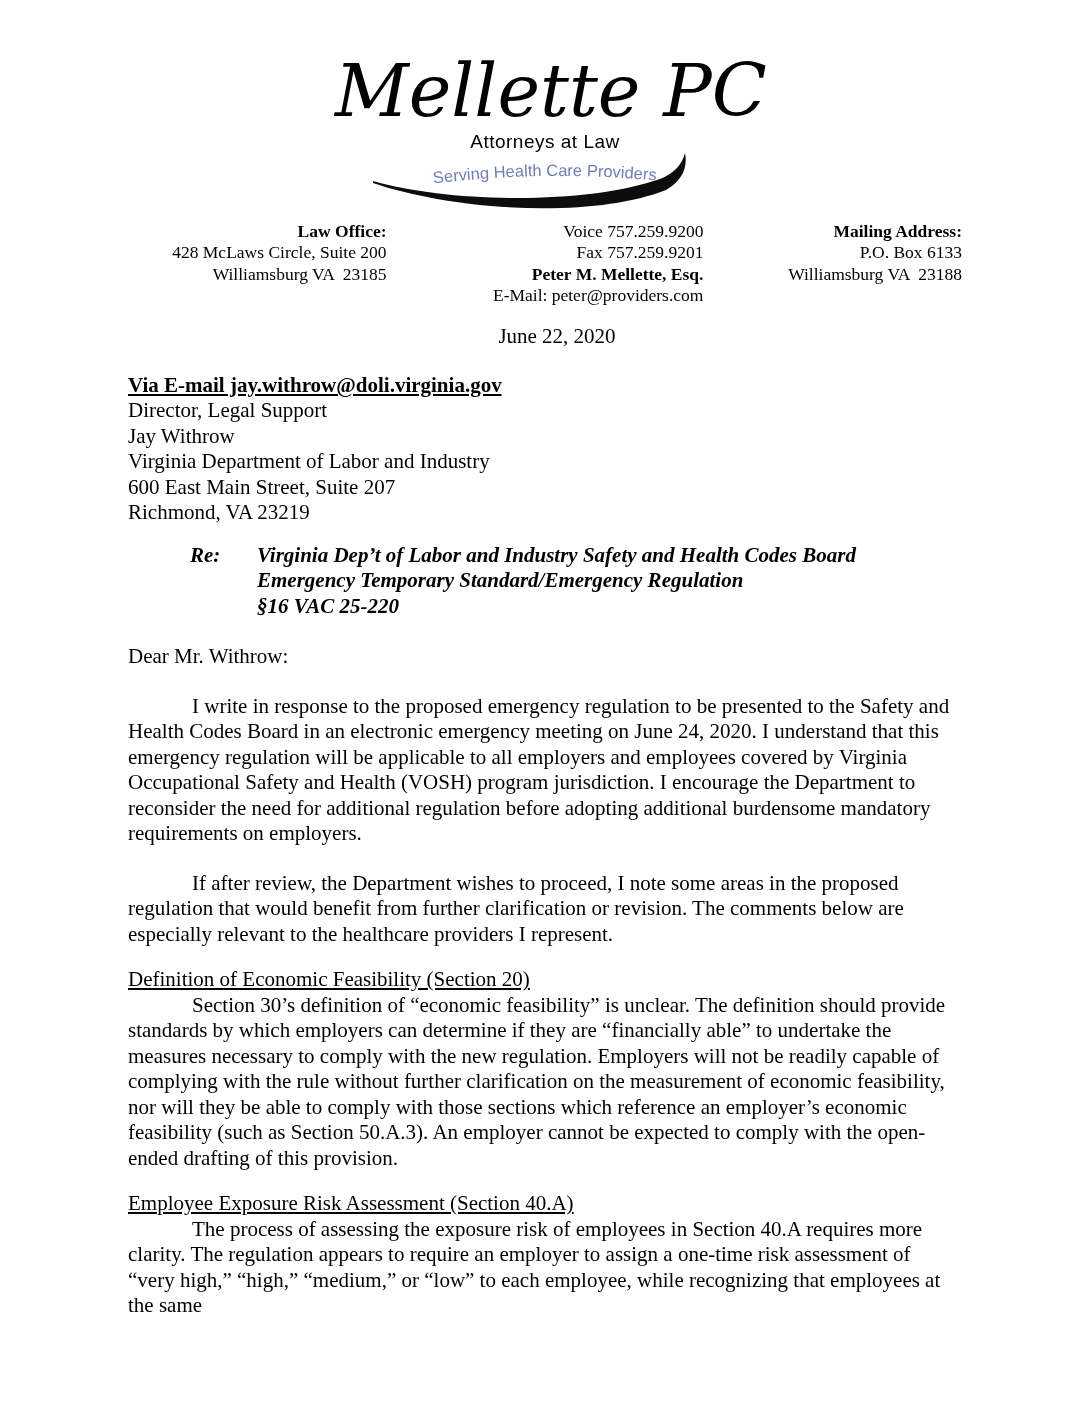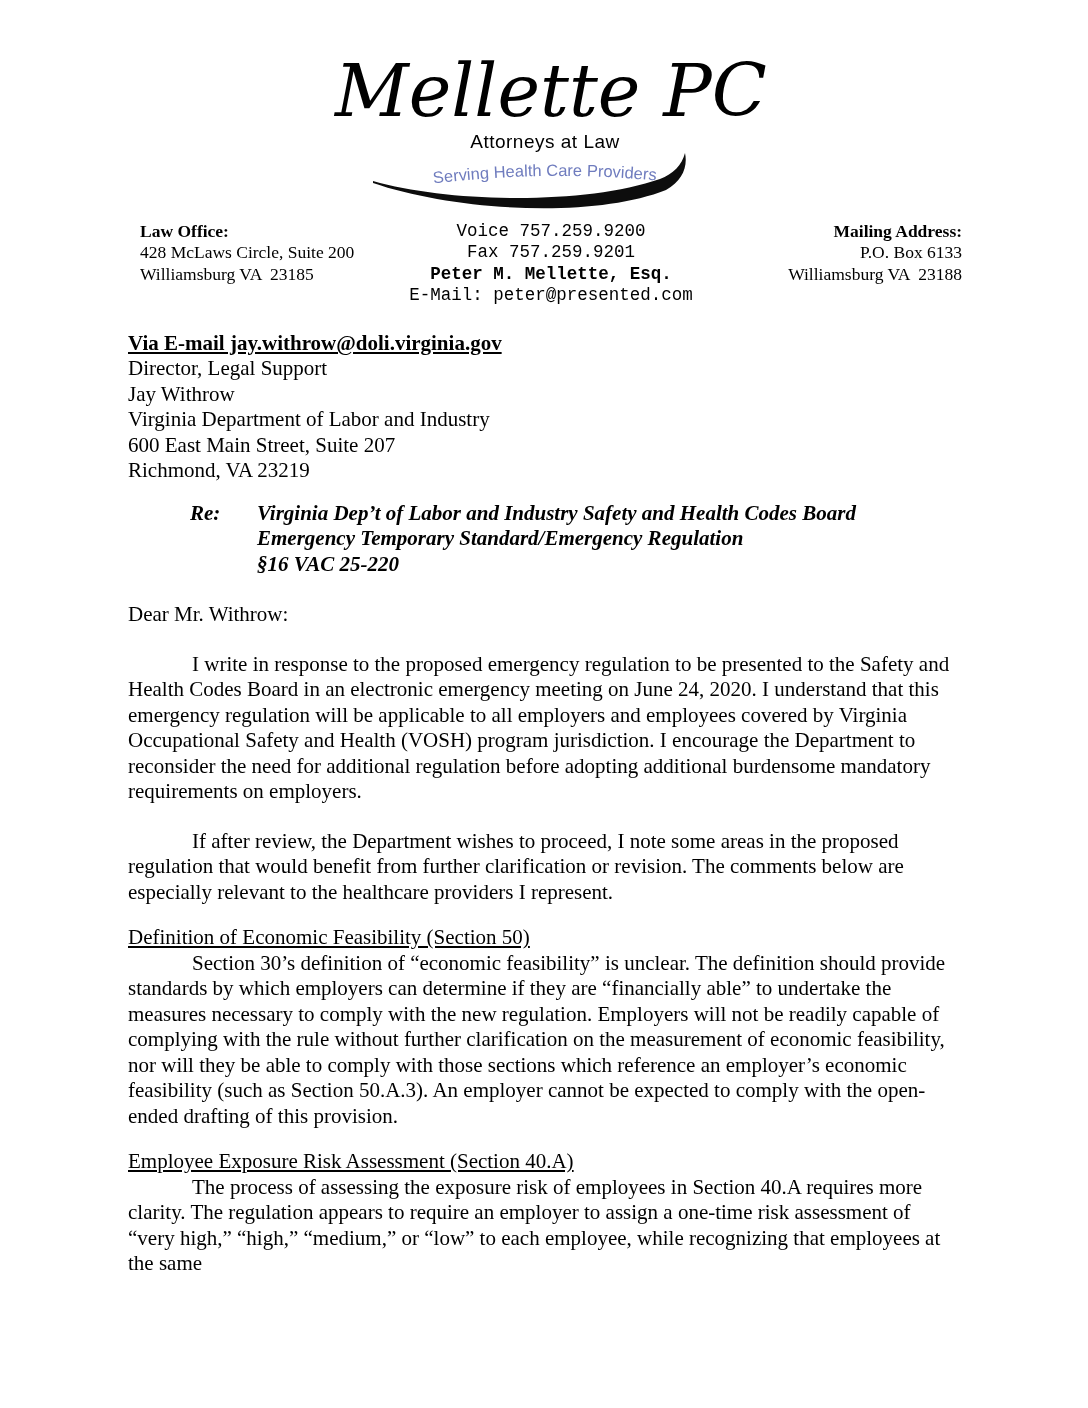--- a/index.html
+++ b/index.html
@@ -41,7 +41,7 @@
     line-height: 21.5px;
   }
   .header-cols .cell { white-space: pre-wrap; }
-  .col-left  { width: 31%; text-align: left; margin-left: 12px; }
+  .col-left  { width: 31%; text-align: right; }
   .col-center{ width: 38%; text-align: center; font-family: Liberation Mono, monospace; }
   .col-right { width: 31%; text-align: right; }
   .bold { font-weight: bold; }

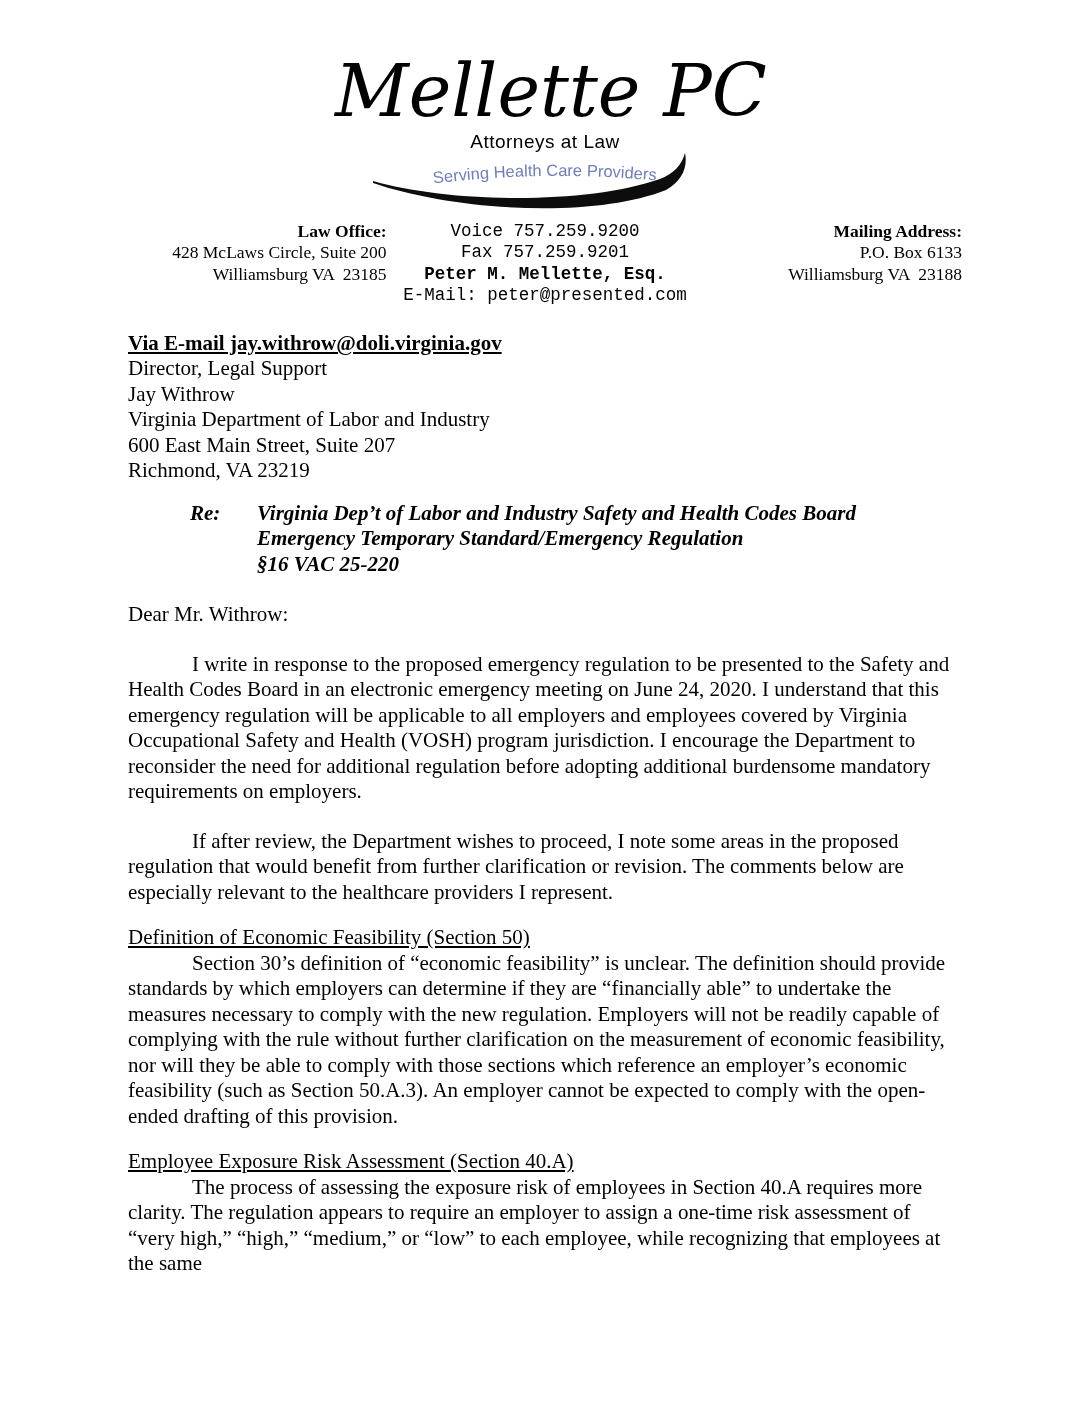--- a/index.html
+++ b/index.html
@@ -42,7 +42,7 @@
   }
   .header-cols .cell { white-space: pre-wrap; }
   .col-left  { width: 31%; text-align: right; }
-  .col-center{ width: 38%; text-align: center; font-family: Liberation Mono, monospace; }
+  .col-center{ width: 38%; text-align: right; }
   .col-right { width: 31%; text-align: right; }
   .bold { font-weight: bold; }
 

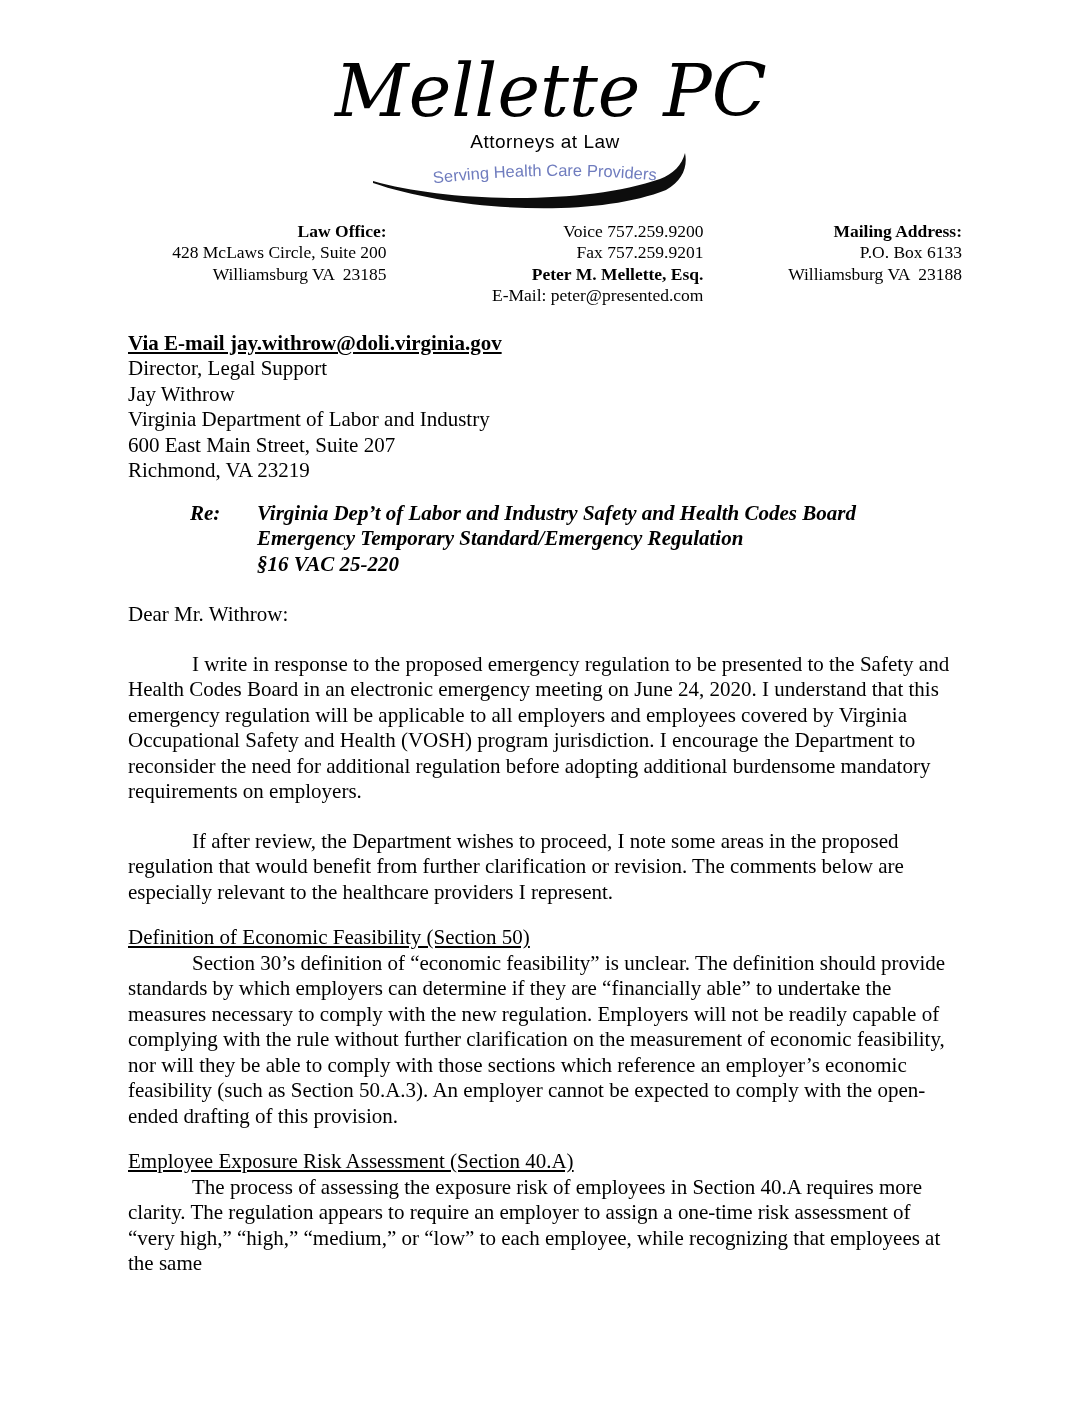--- a/index.html
+++ b/index.html
@@ -106,7 +106,7 @@
       <div class="cell">Voice 757.259.9200</div>
       <div class="cell">Fax 757.259.9201</div>
       <div class="cell bold">Peter M. Mellette, Esq.</div>
-      <div class="cell">E-Mail: peter@presented.com</div>
+      <div class="cell">E-Mail: peter@providers.com</div>
     </div>
     <div class="col-right">
       <div class="cell bold">Mailing Address:</div>

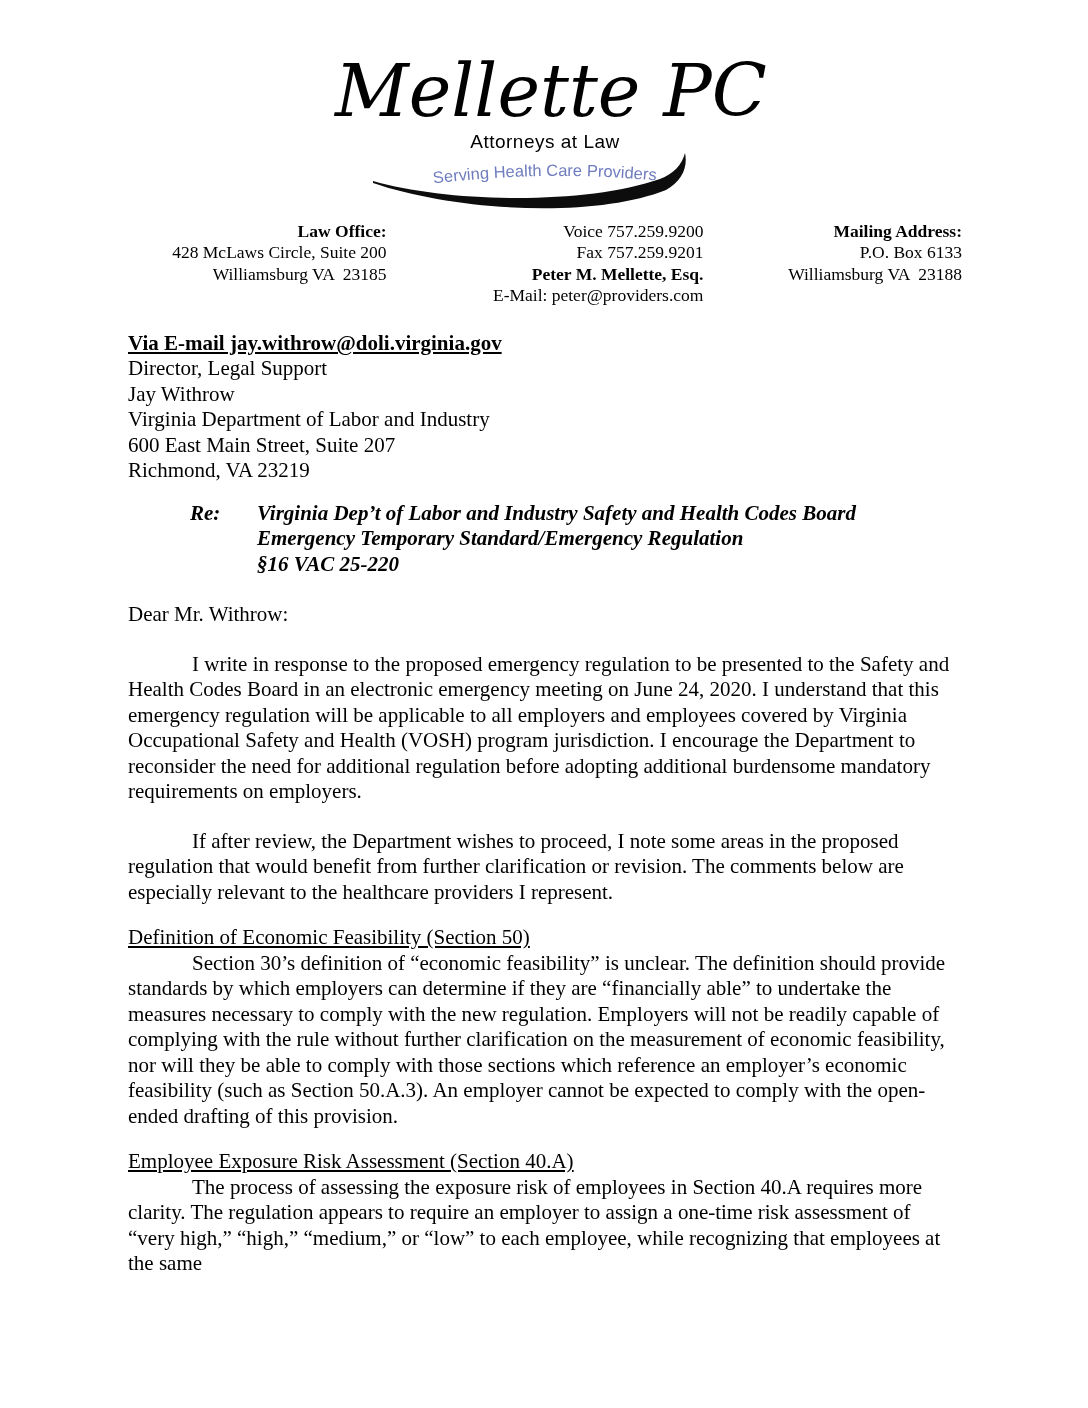--- a/index.html
+++ b/index.html
@@ -115,6 +115,7 @@
     </div>
   </div>
 
+  <div class="date">June 22, 2020</div>
 
   <div class="recipient">
     <div class="via">Via E-mail jay.withrow@doli.virginia.gov</div>

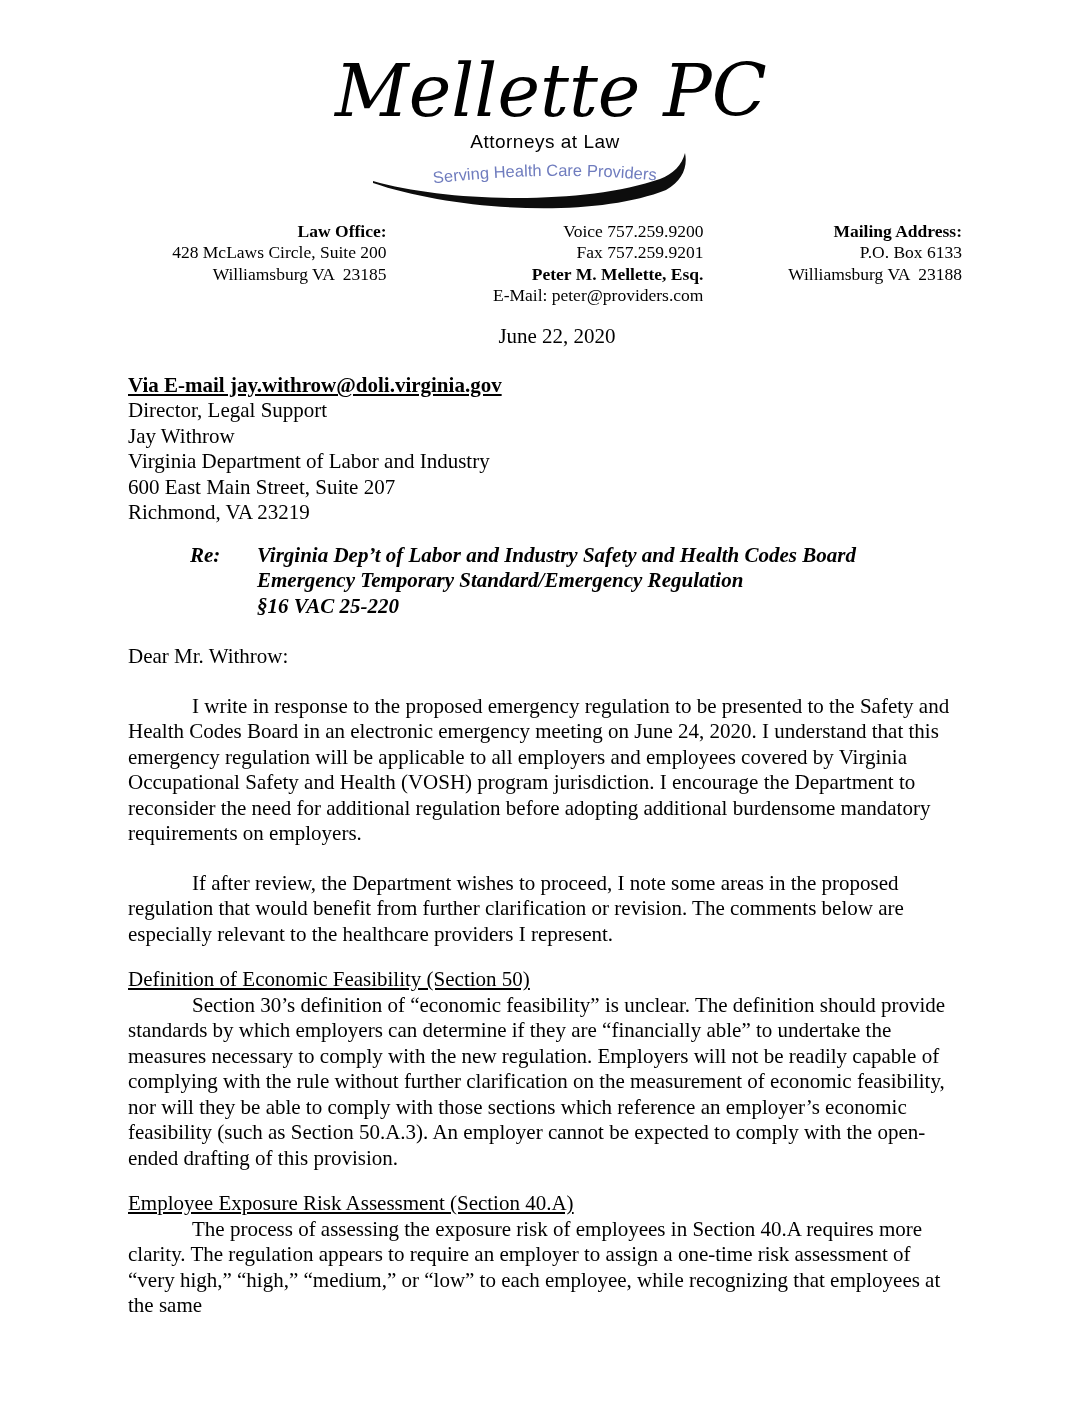--- a/index.html
+++ b/index.html
@@ -141,7 +141,7 @@
 
   <p class="para">If after review, the Department wishes to proceed, I note some areas in the proposed regulation that would benefit from further clarification or revision. The comments below are especially relevant to the healthcare providers I represent.</p>
 
-  <div class="sect-head">Definition of Economic Feasibility (Section 50)</div>
+  <div class="sect-head">Definition of Economic Feasibility (Section 20)</div>
   <p class="para sect-para">Section 30’s definition of “economic feasibility” is unclear. The definition should provide standards by which employers can determine if they are “financially able” to undertake the measures necessary to comply with the new regulation. Employers will not be readily capable of complying with the rule without further clarification on the measurement of economic feasibility, nor will they be able to comply with those sections which reference an employer’s economic feasibility (such as Section 50.A.3). An employer cannot be expected to comply with the open-ended drafting of this provision.</p>
 
   <div class="sect-head">Employee Exposure Risk Assessment (Section 40.A)</div>

